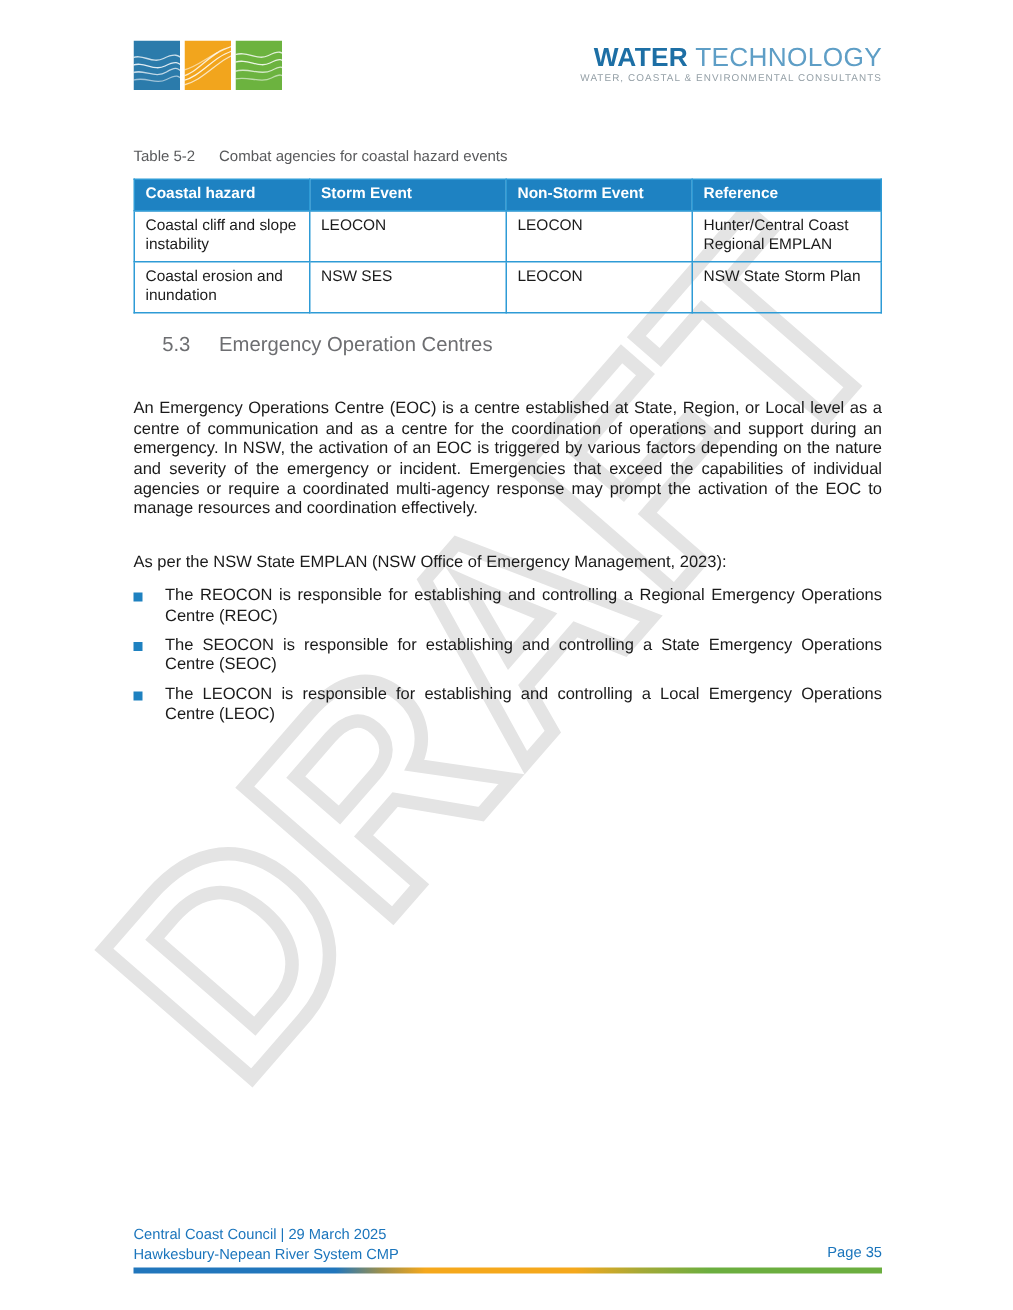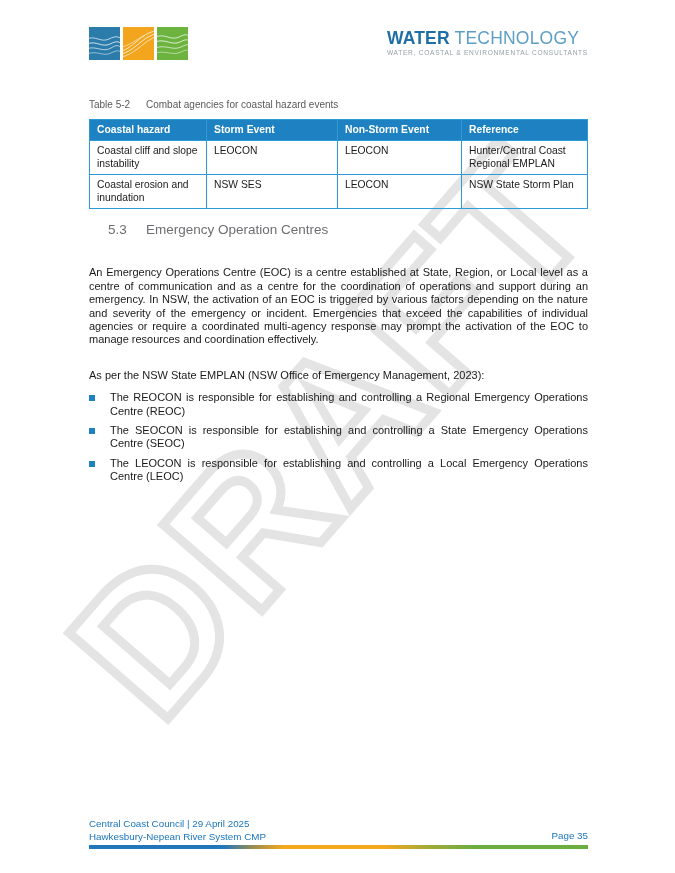--- a/index.html
+++ b/index.html
@@ -14,7 +14,7 @@
   .header { position:absolute; top:27px; left:89px; right:87px; display:flex; justify-content:space-between; align-items:flex-start; z-index:1; }
   .logo-squares { display:flex; gap:3px; }
   .logo-sq { width:31px; height:33px; display:block; }
-  .brand { text-align:left; margin-top:2px; }
+  .brand { text-align:right; margin-top:2px; }
   .brand-line { font-size:17.5px; letter-spacing:0.2px; line-height:18px; white-space:nowrap; }
   .brand-primary { color:#1D6FA5; font-weight:bold; }
   .brand-secondary { color:#5E9EC6; font-weight:normal; }

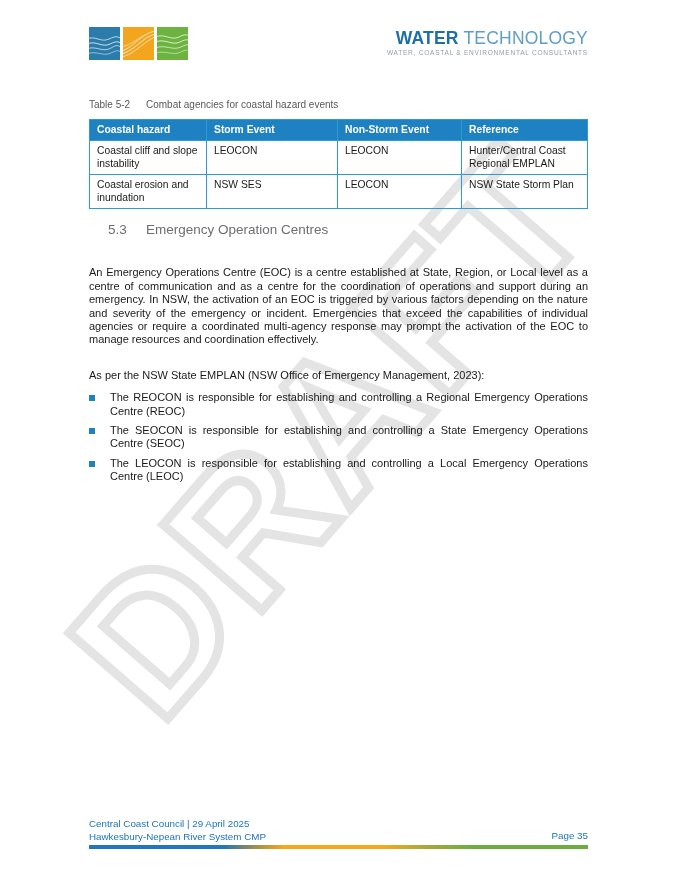--- a/index.html
+++ b/index.html
@@ -160,7 +160,7 @@
 
   <div class="footer">
     <div class="footer-left">
-      <div>Central Coast Council | 29 April 2025</div>
+      <div>Central Coast Council | 29 March 2025</div>
       <div>Hawkesbury-Nepean River System CMP</div>
     </div>
     <div class="footer-page">Page 35</div>

